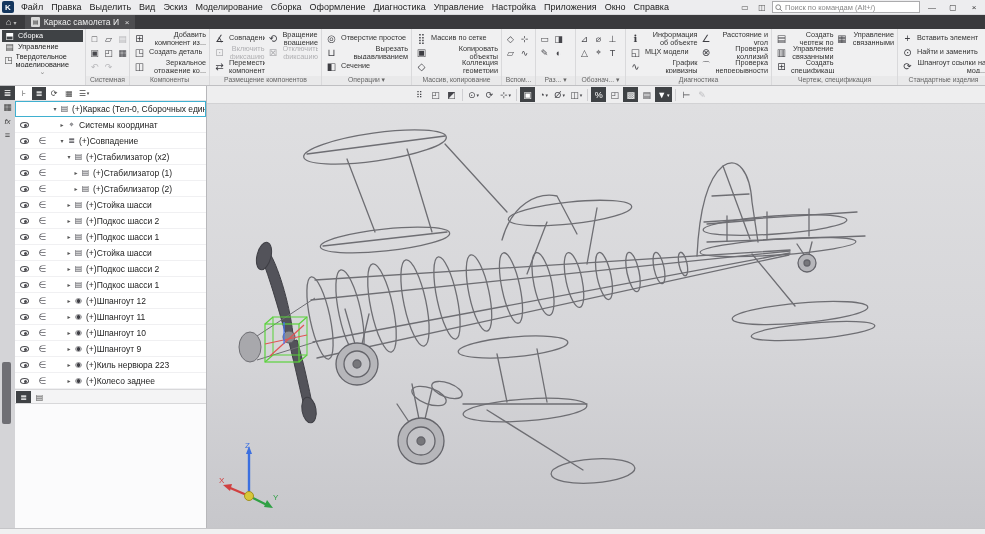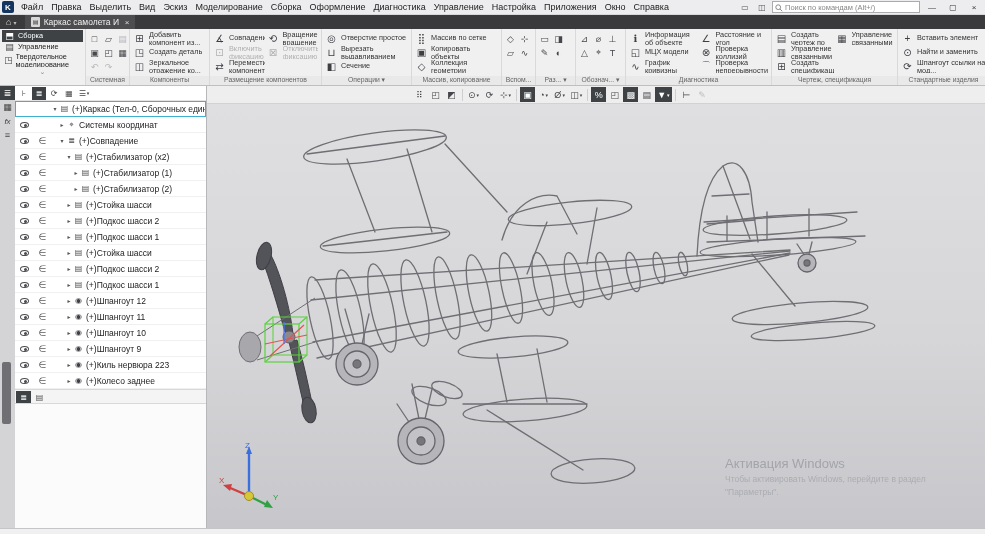--- a/index.html
+++ b/index.html
@@ -44,7 +44,7 @@
   .swbtn.active .ic{color:#fff;}
   .rbtn{display:flex;align-items:center;gap:3px;height:14px;padding:0 1px;cursor:default;}
   .rbtn .ic{font-size:10px;width:13px;text-align:center;color:#3d3d42;flex:none;}
-  .rbtn .lb{font-size:7.3px;line-height:1.05;color:#333;white-space:normal;overflow:hidden;max-height:14px;}
+  .rbtn .lb{font-size:7.3px;line-height:1.05;color:#333;white-space:normal;overflow:hidden;max-height:14px;text-align:right;}
   .rbtn.disabled .ic,.rbtn.disabled .lb{color:#b0b0b3;}
   .rwrap{display:flex;flex-direction:column;flex-wrap:wrap;height:44px;}
   .rwrap .rbtn{width:50%;}

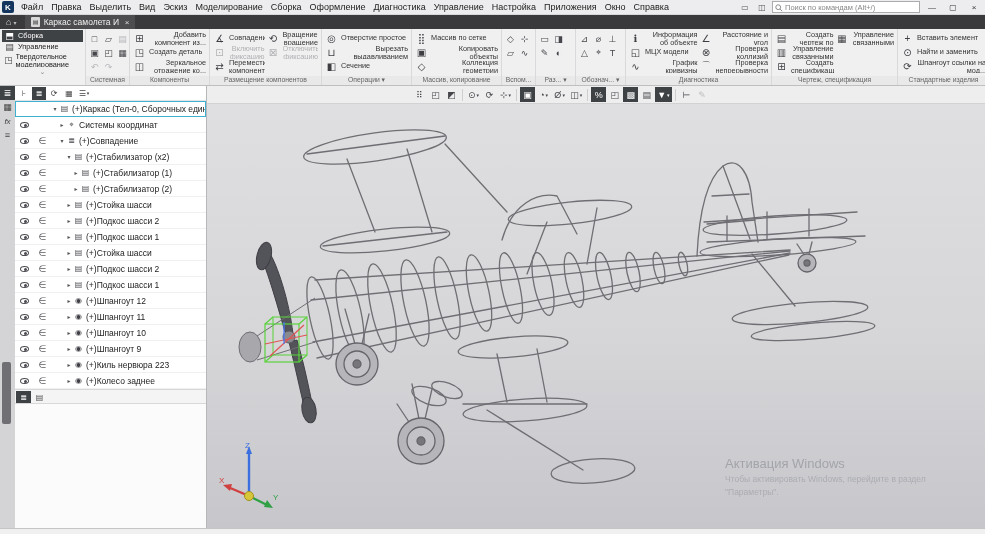--- a/index.html
+++ b/index.html
@@ -720,11 +720,6 @@
       <text x="54" y="62" fill="#2fa044">Y</text>
     </svg>
 
-    <div class="watermark">
-      <div class="wt">Активация Windows</div>
-      <div class="wl">Чтобы активировать Windows, перейдите в раздел</div>
-      <div class="wl">"Параметры".</div>
-    </div>
   </div>
 </div>
 

